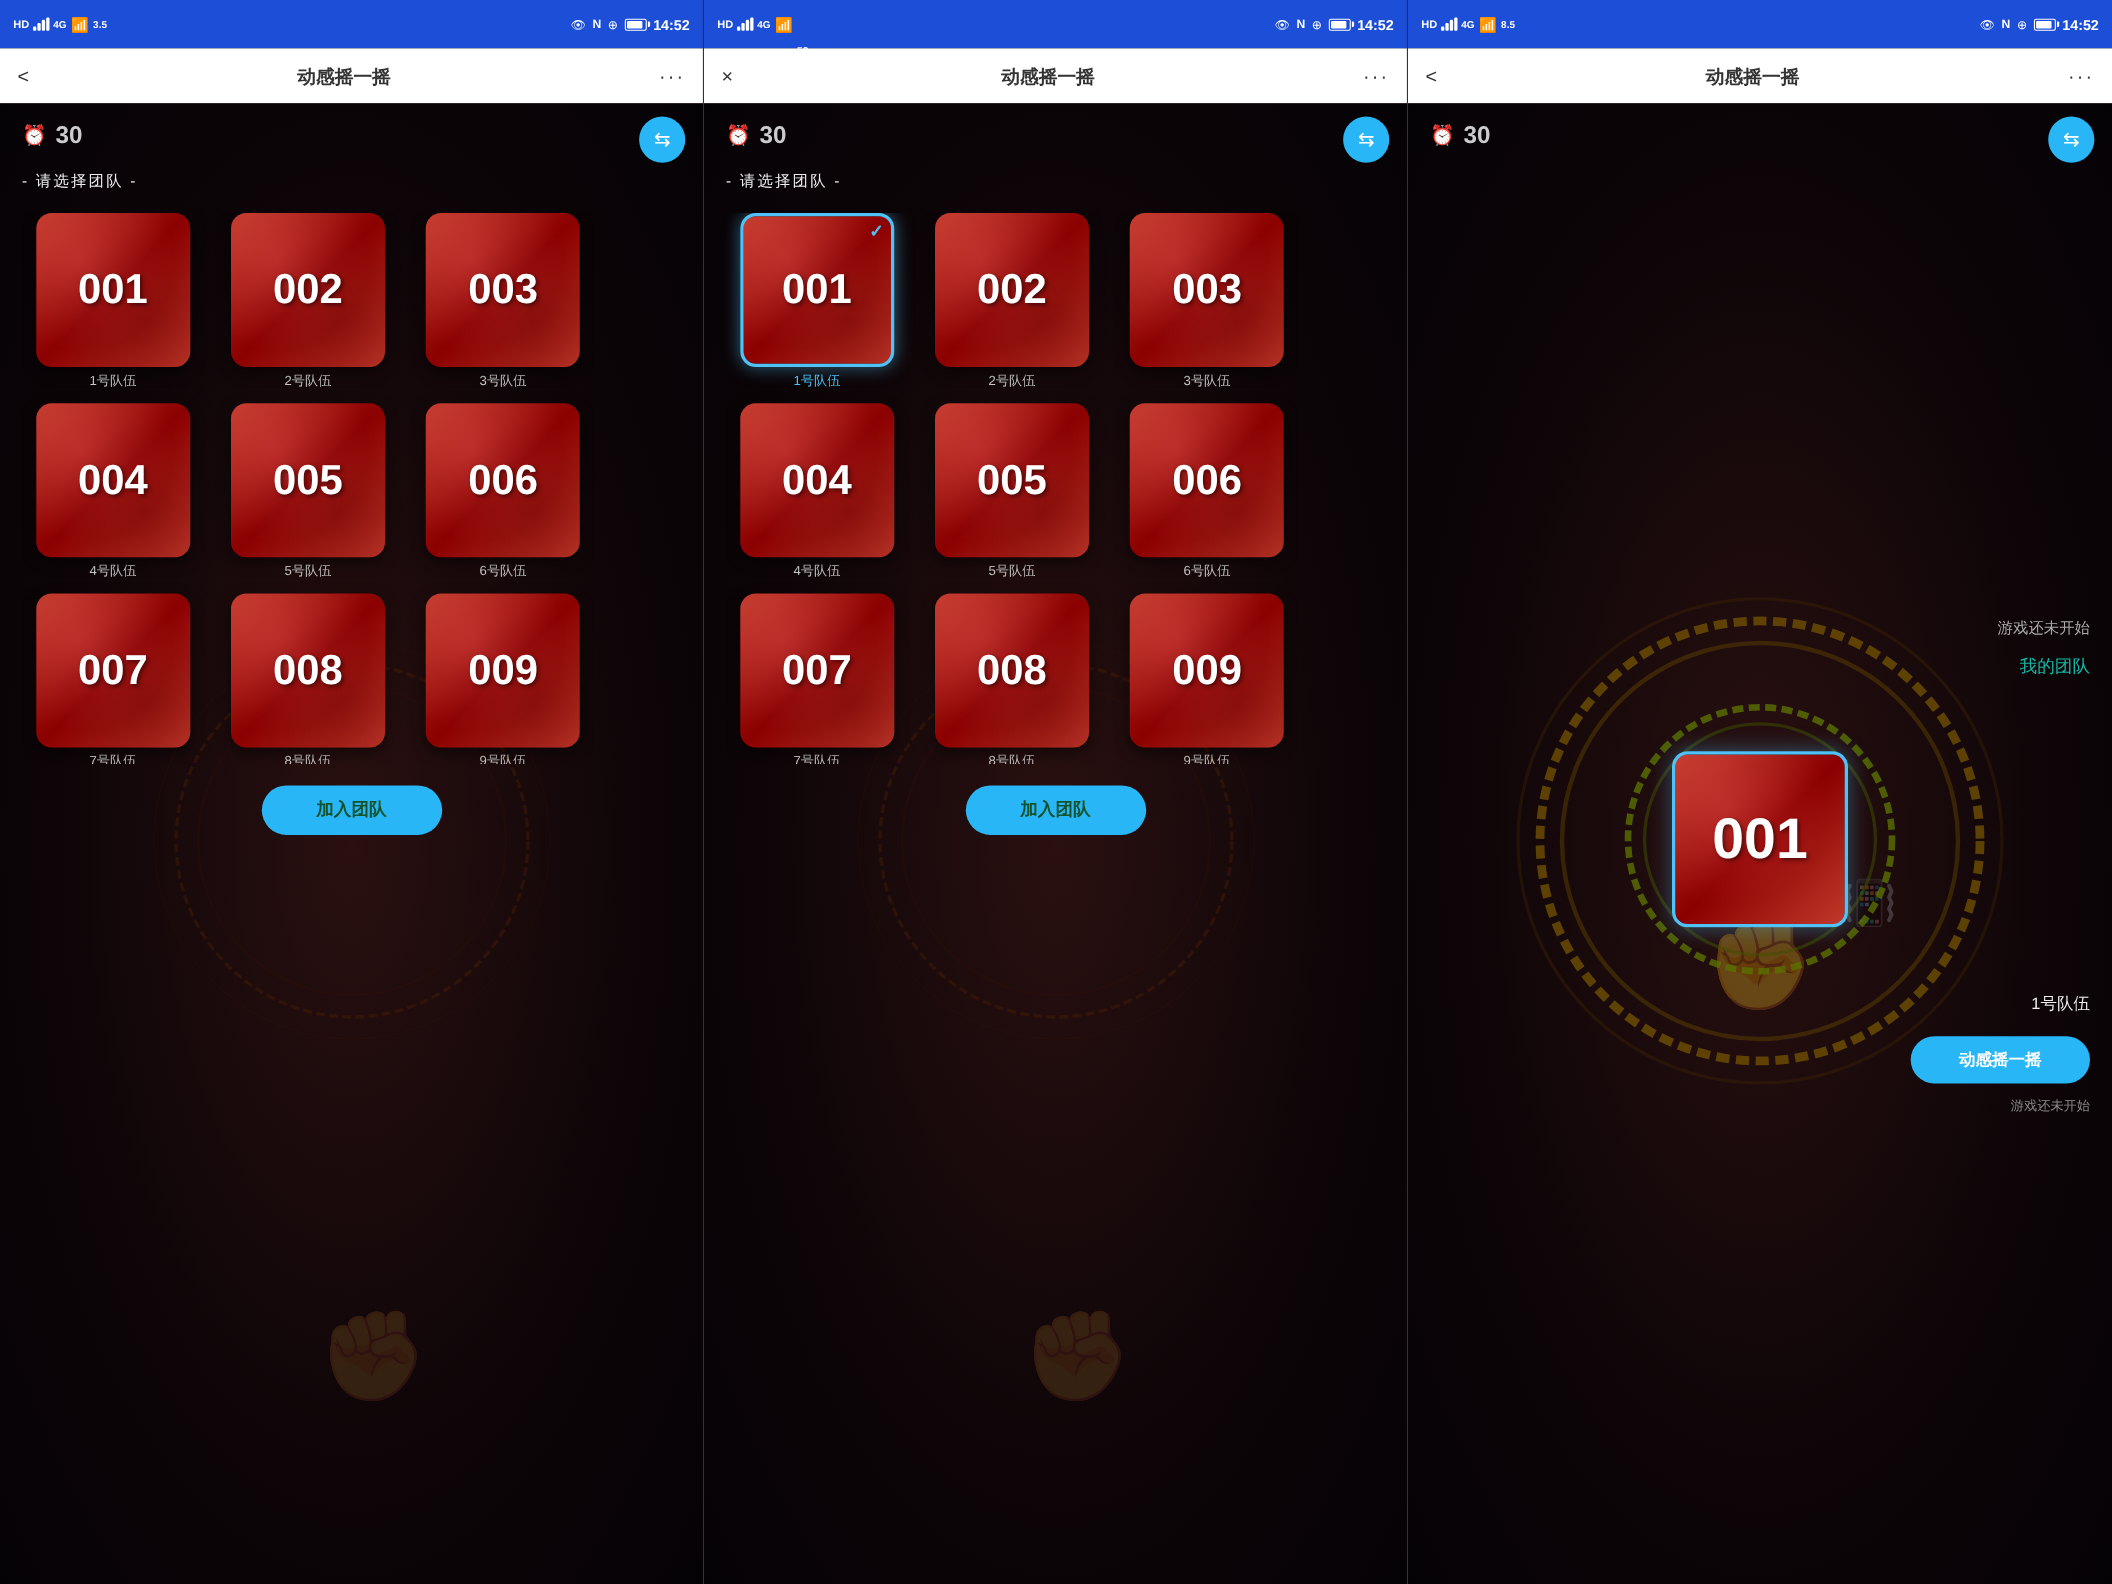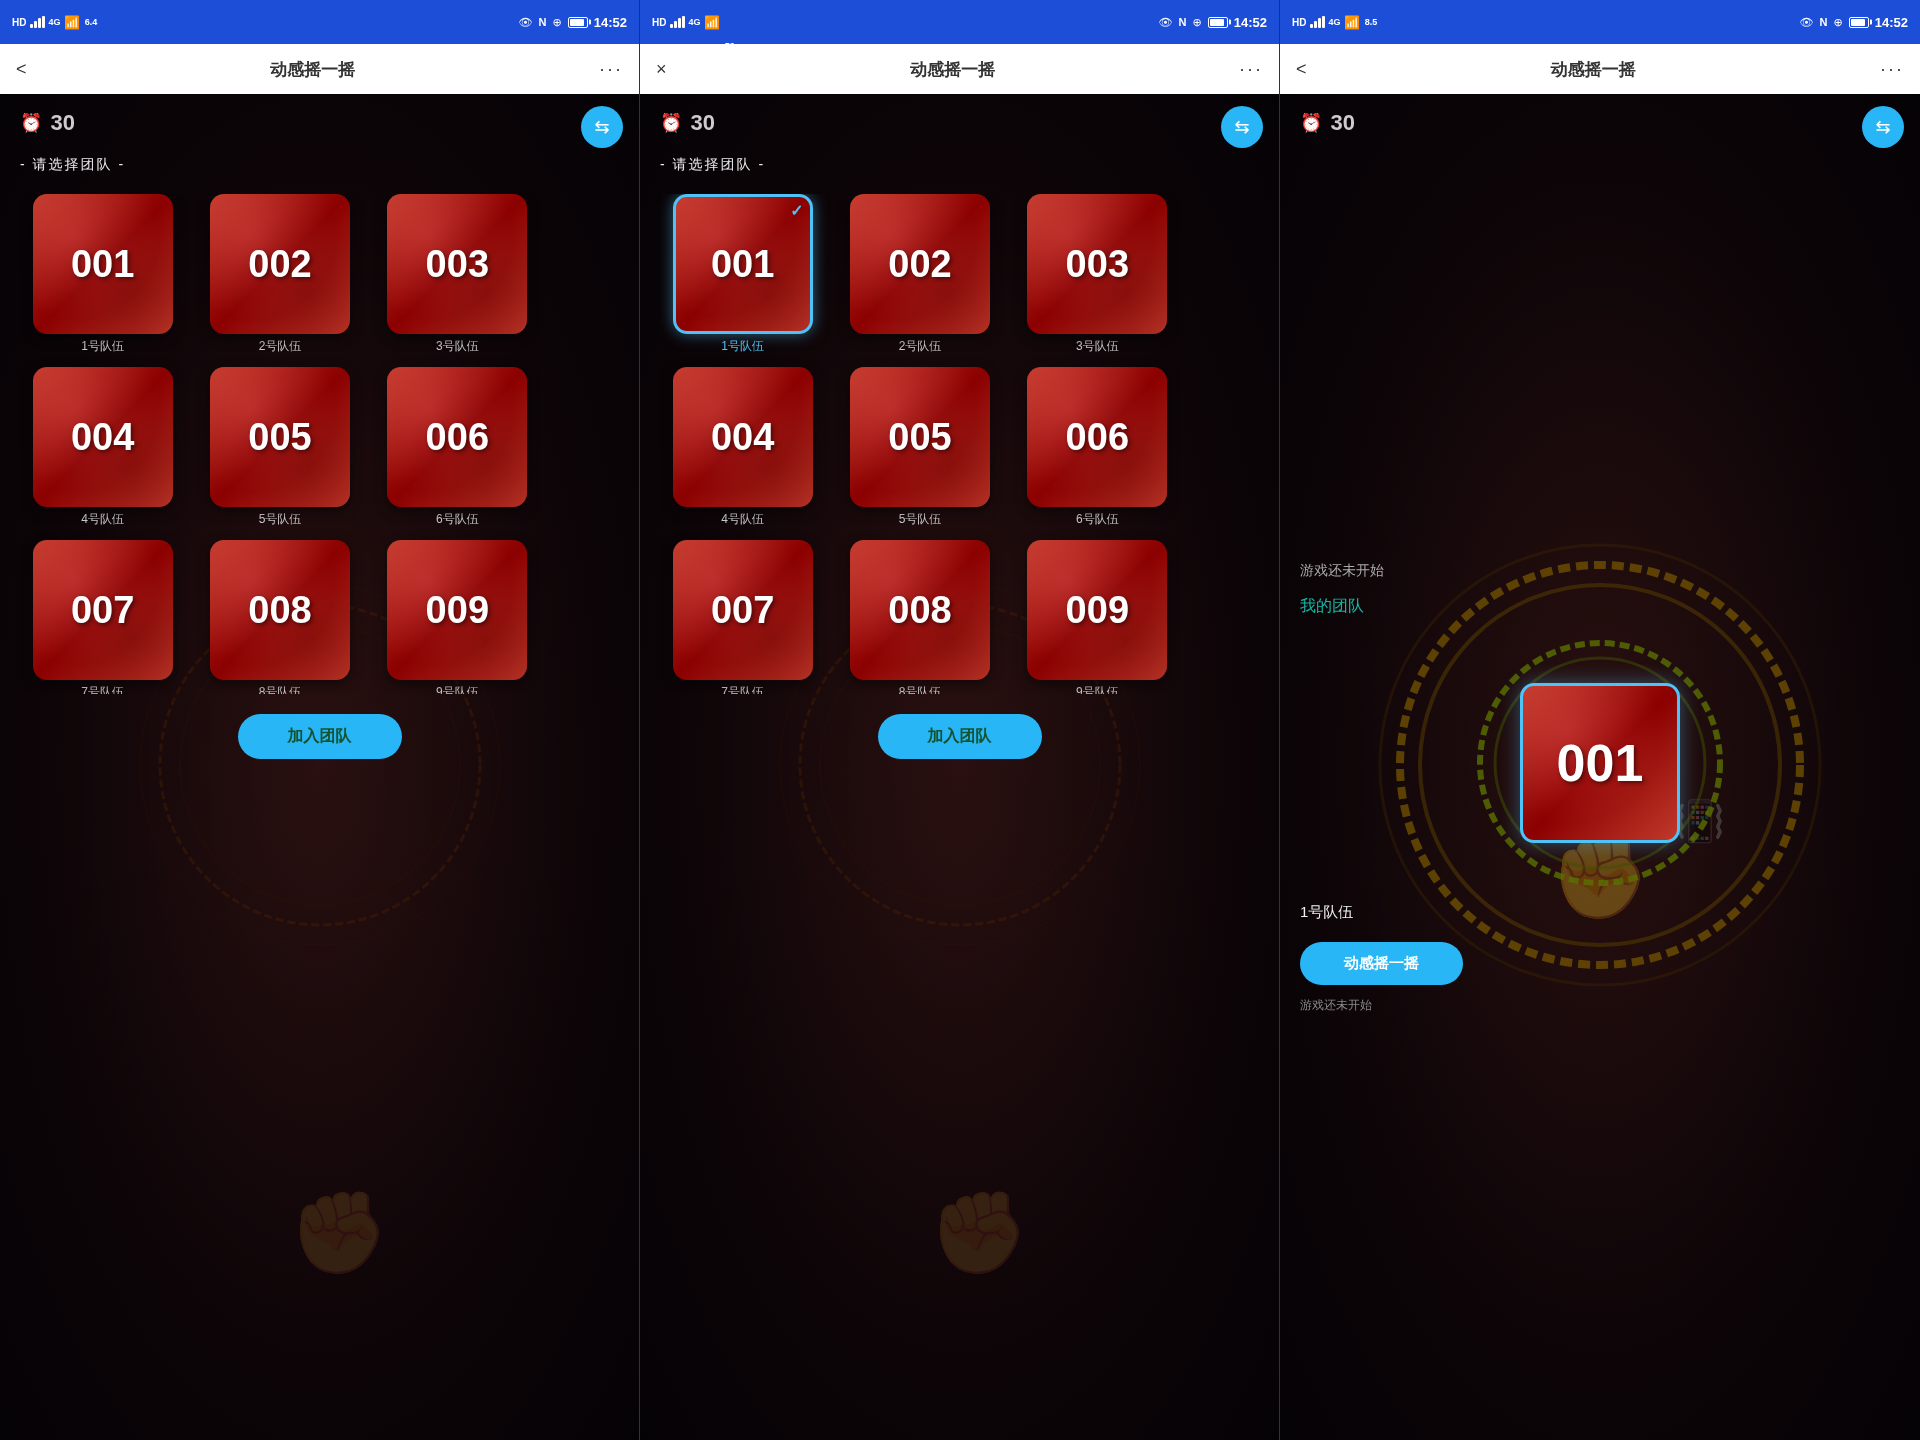--- a/index.html
+++ b/index.html
@@ -433,7 +433,7 @@
         <span style="font-size:9px;">4G</span>
       </div>
       <span class="wifi-icon">📶</span>
-      <span style="font-size:9px;">6.4</span>
+      <span style="font-size:9px;">3.5</span>
     </div>
     <div class="status-right">
       <span style="font-size:11px;">👁</span>

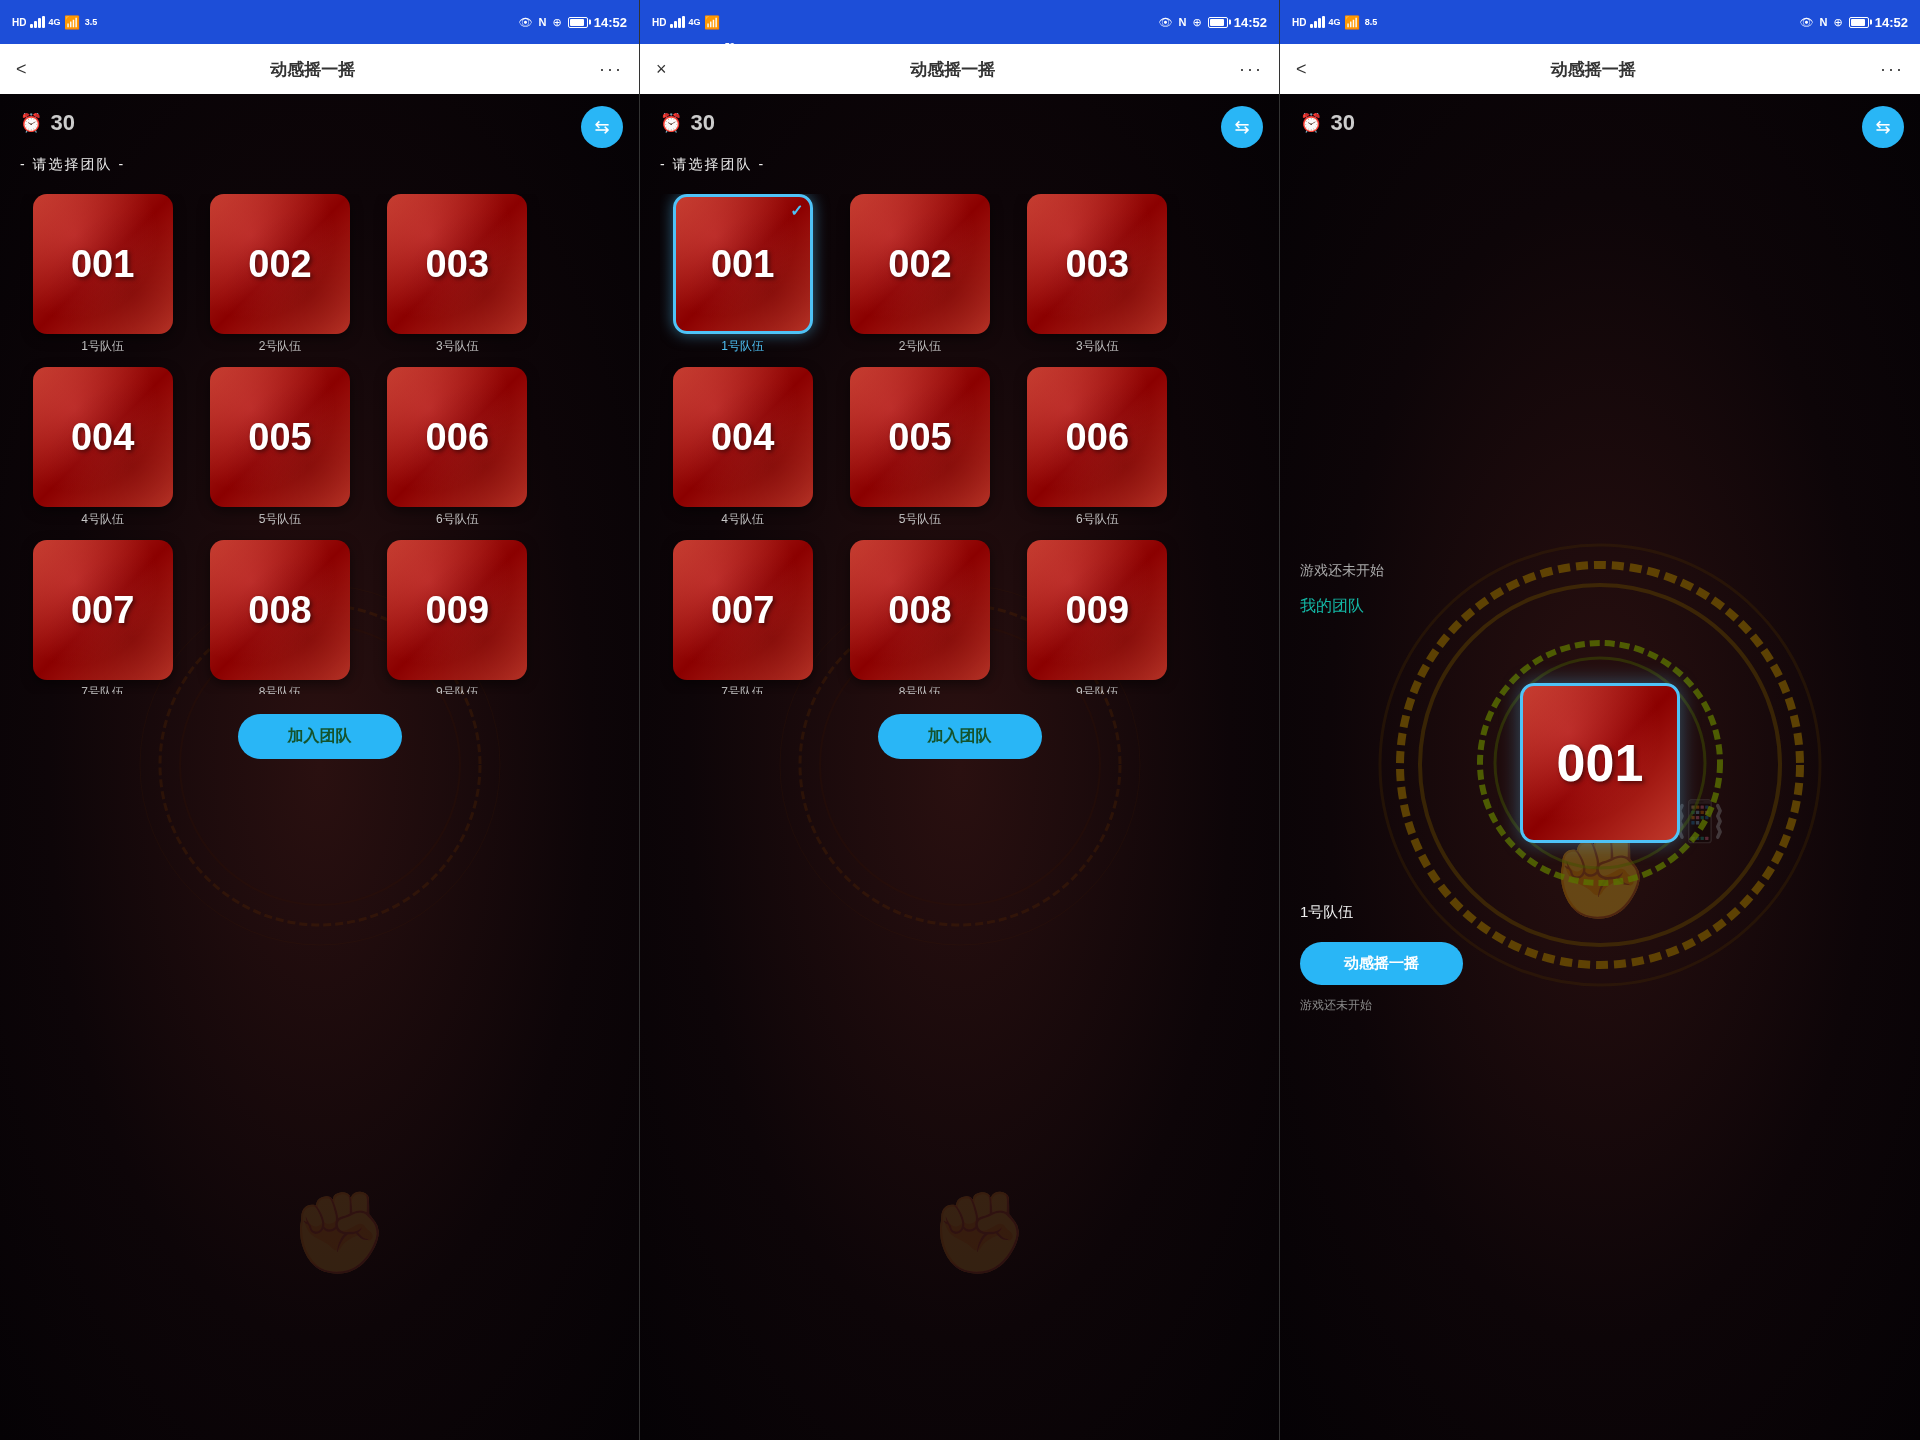--- a/index.html
+++ b/index.html
@@ -304,7 +304,7 @@
       flex: 1;
       display: flex;
       flex-direction: column;
-      align-items: flex-start;
+      align-items: flex-end;
       justify-content: center;
       padding: 20px;
     }

